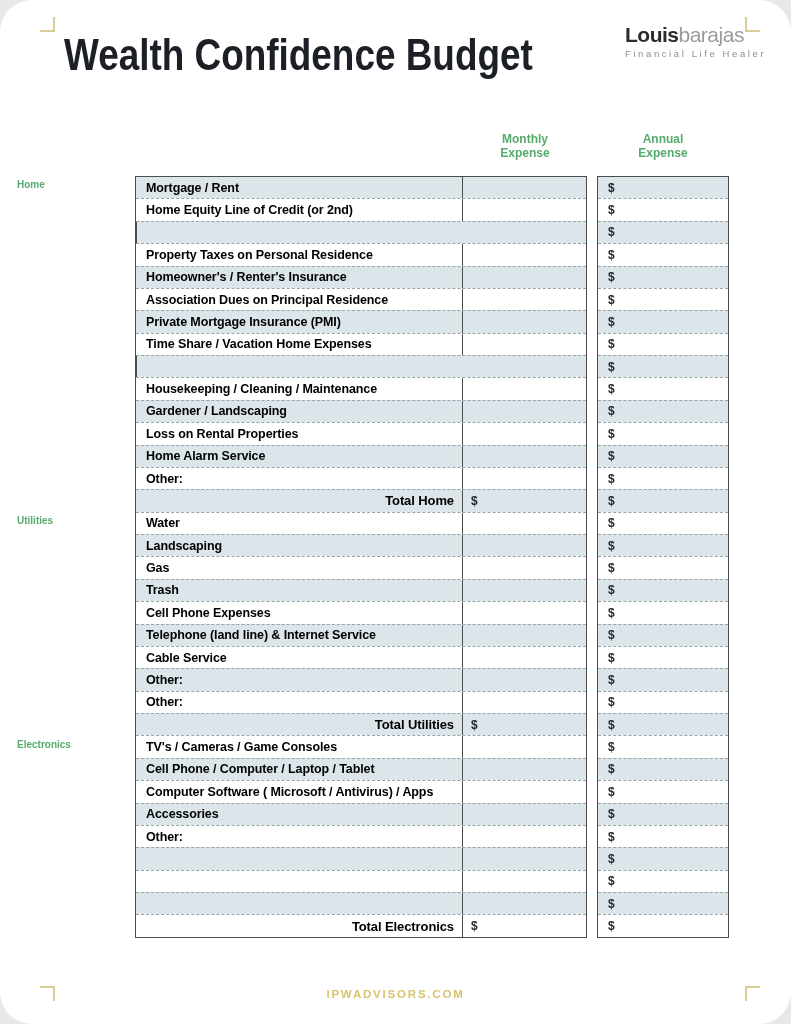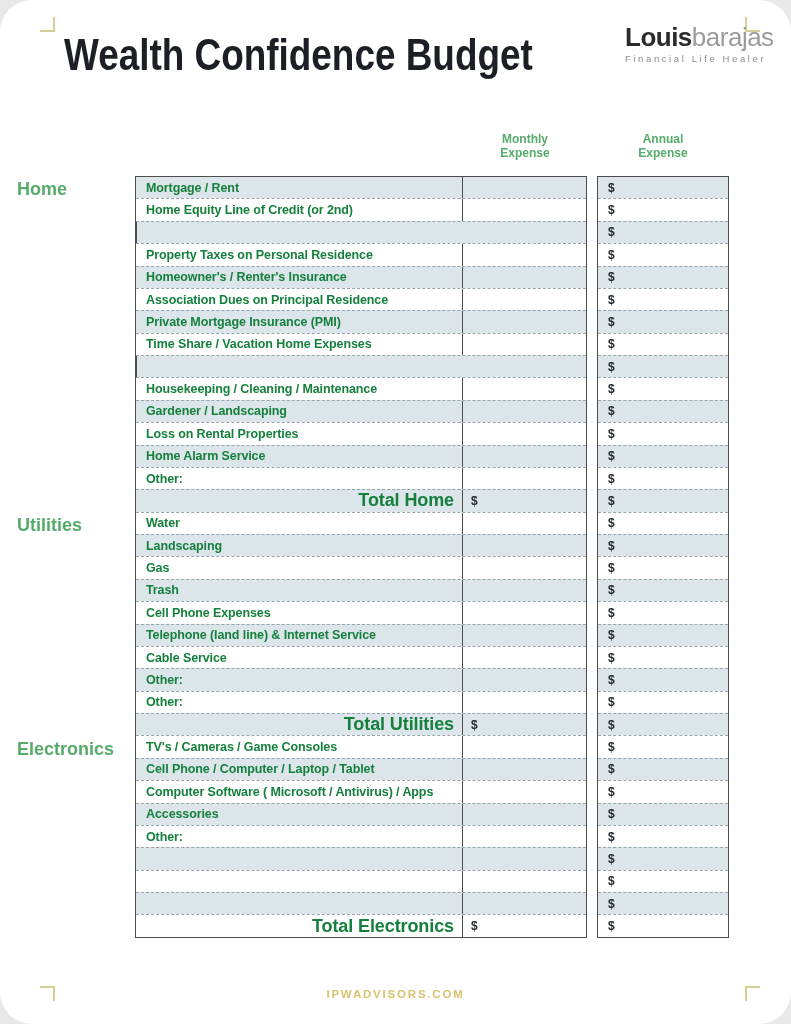--- a/index.html
+++ b/index.html
@@ -20,7 +20,7 @@
     transform:scaleX(0.82);transform-origin:left top;
   }
   .logo{position:absolute;left:625px;top:24px;width:140px;}
-  .logo-line{font-size:26px;line-height:1;white-space:nowrap;}
+  .logo-line{font-size:21px;line-height:1;white-space:nowrap;}
   .logo-bold{font-weight:800;color:#2b2b2b;letter-spacing:-0.5px;}
   .logo-light{font-weight:400;color:#9b9b9b;letter-spacing:-0.5px;}
   .logo-tagline{margin-top:3px;font-size:9.5px;color:#8d8d8d;letter-spacing:2.6px;white-space:nowrap;}

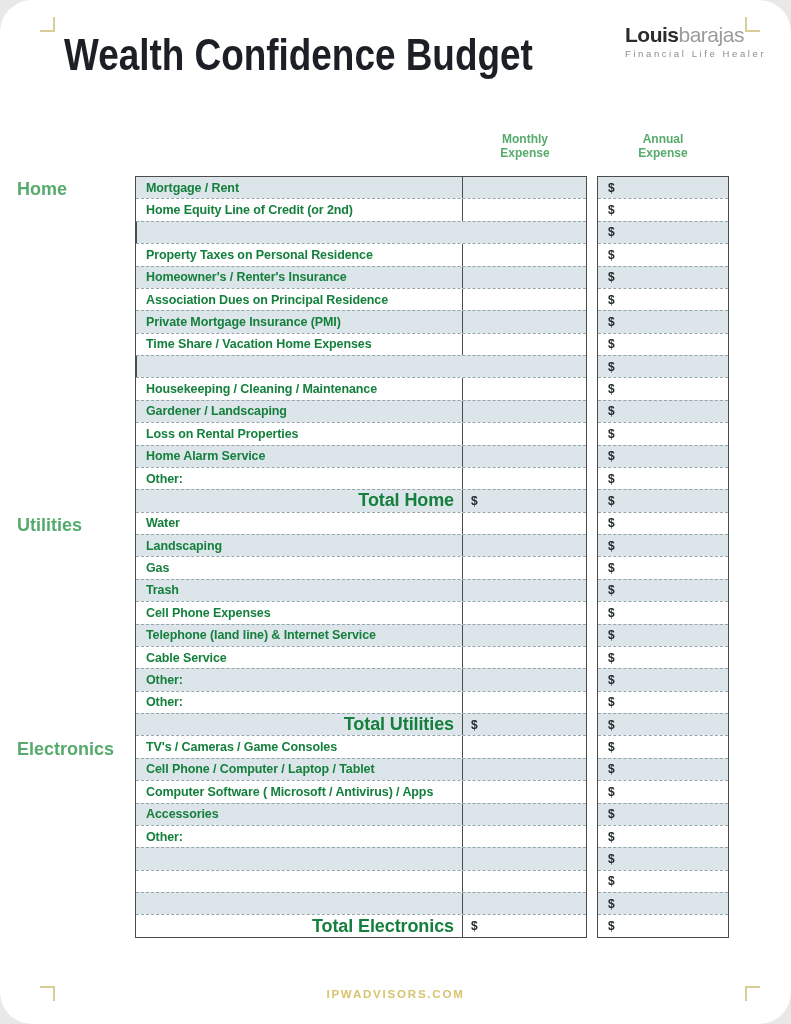--- a/index.html
+++ b/index.html
@@ -33,7 +33,7 @@
   .col-header.annual{left:597px;width:132px;}
   
   .section-label{
-    position:absolute;left:17px;font-size:18px;font-weight:800;color:#56ab6c;white-space:nowrap;
+    position:absolute;left:17px;font-size:10px;font-weight:800;color:#56ab6c;white-space:nowrap;
   }
   
   .tbl{

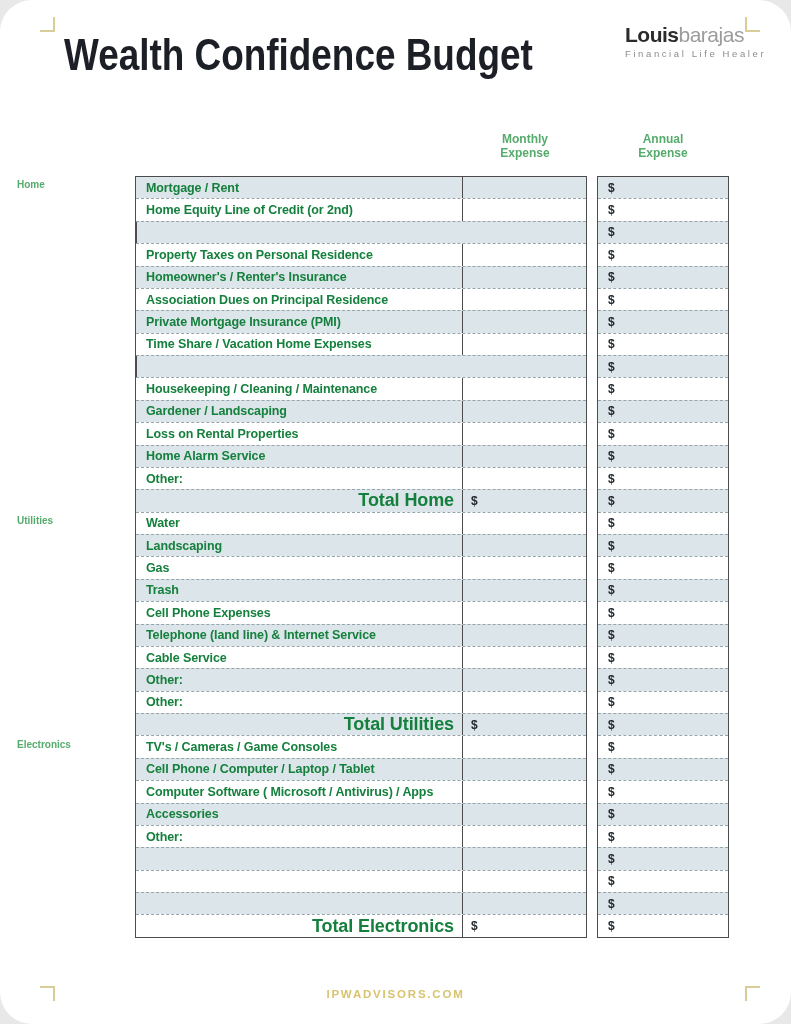--- a/index.html
+++ b/index.html
@@ -47,7 +47,7 @@
   .row + .row{border-top:1px dashed #96a5ab;}
   .cell-label{
     flex:1;display:flex;align-items:center;padding-left:10px;
-    font-size:12.5px;font-weight:700;color:#15803d;letter-spacing:-0.1px;
+    font-size:12.5px;font-weight:700;color:#000000;letter-spacing:-0.1px;
     white-space:nowrap;overflow:hidden;
   }
   .row.total .cell-label{justify-content:flex-end;padding-right:8px;font-size:18px;}

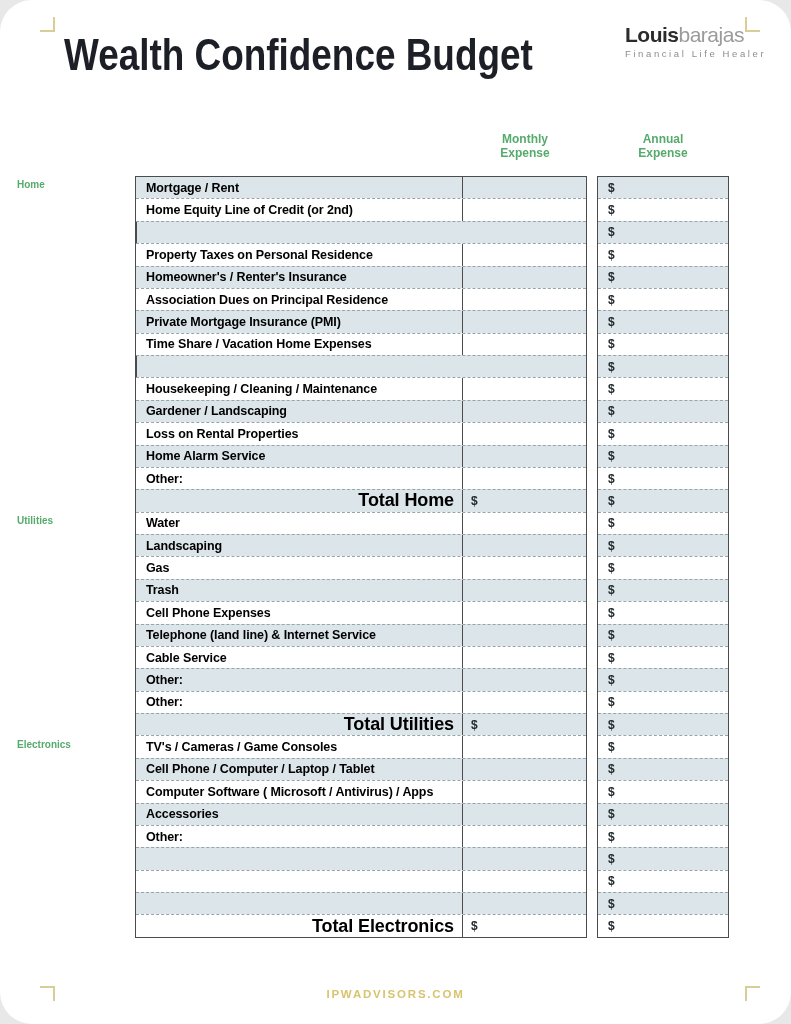--- a/index.html
+++ b/index.html
@@ -50,7 +50,7 @@
     font-size:12.5px;font-weight:700;color:#000000;letter-spacing:-0.1px;
     white-space:nowrap;overflow:hidden;
   }
-  .row.total .cell-label{justify-content:flex-end;padding-right:8px;font-size:18px;}
+  .row.total .cell-label{justify-content:flex-end;padding-right:8px;font-size:13px;}
   .cell-monthly{
     width:124px;box-sizing:border-box;border-left:1.5px solid #4c4c4c;
     display:flex;align-items:center;padding-left:8px;

